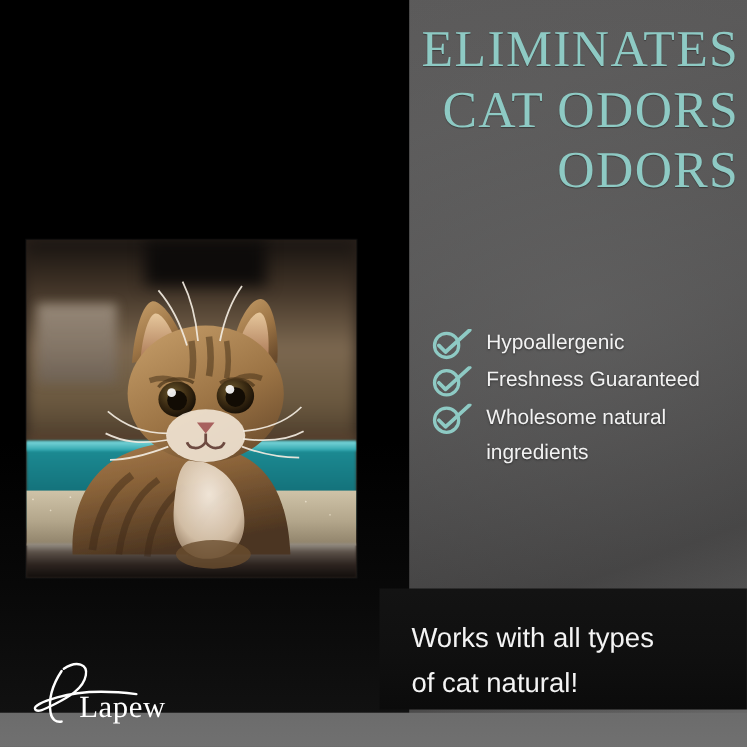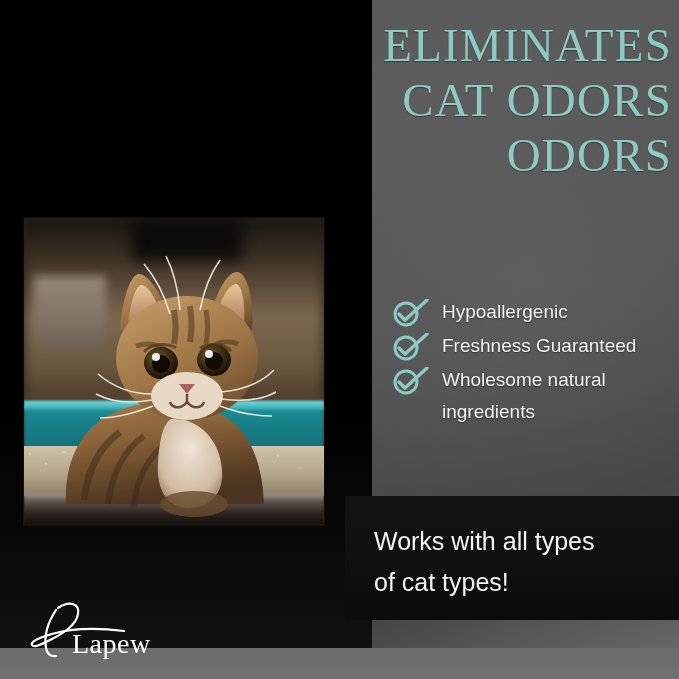--- a/index.html
+++ b/index.html
@@ -165,9 +165,9 @@
   .callout {
     position: absolute;
     left: 345px;
-    top: 496px;
+    top: 535px;
     width: 334px;
-    height: 124px;
+    height: 110px;
     background: linear-gradient(180deg, #131313 0%, #101010 50%, #0b0b0b 100%);
   }
   .callout-text {

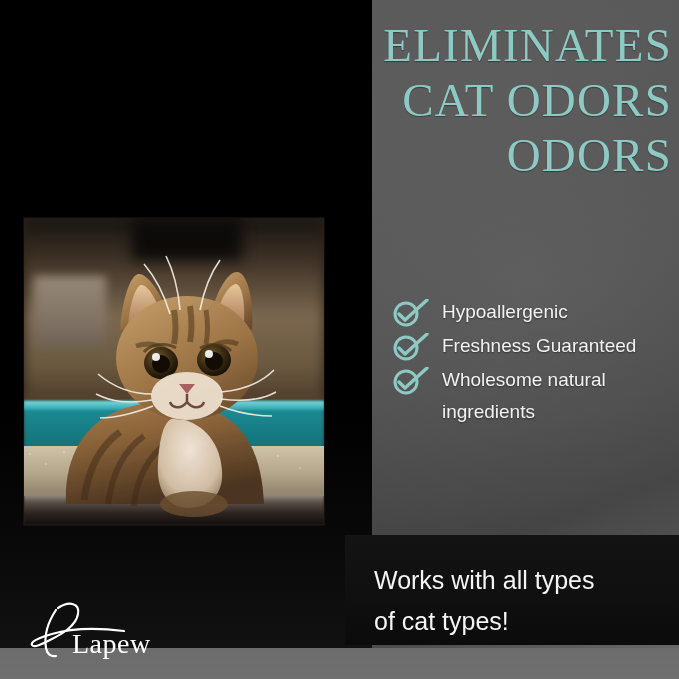--- a/index.html
+++ b/index.html
@@ -350,7 +350,7 @@
   <div class="callout">
     <div class="callout-text">
       <span class="co-line">Works with all types</span>
-      <span class="co-line">of cat types!</span>
+      <span class="co-line">of cat natural!</span>
     </div>
   </div>
 

